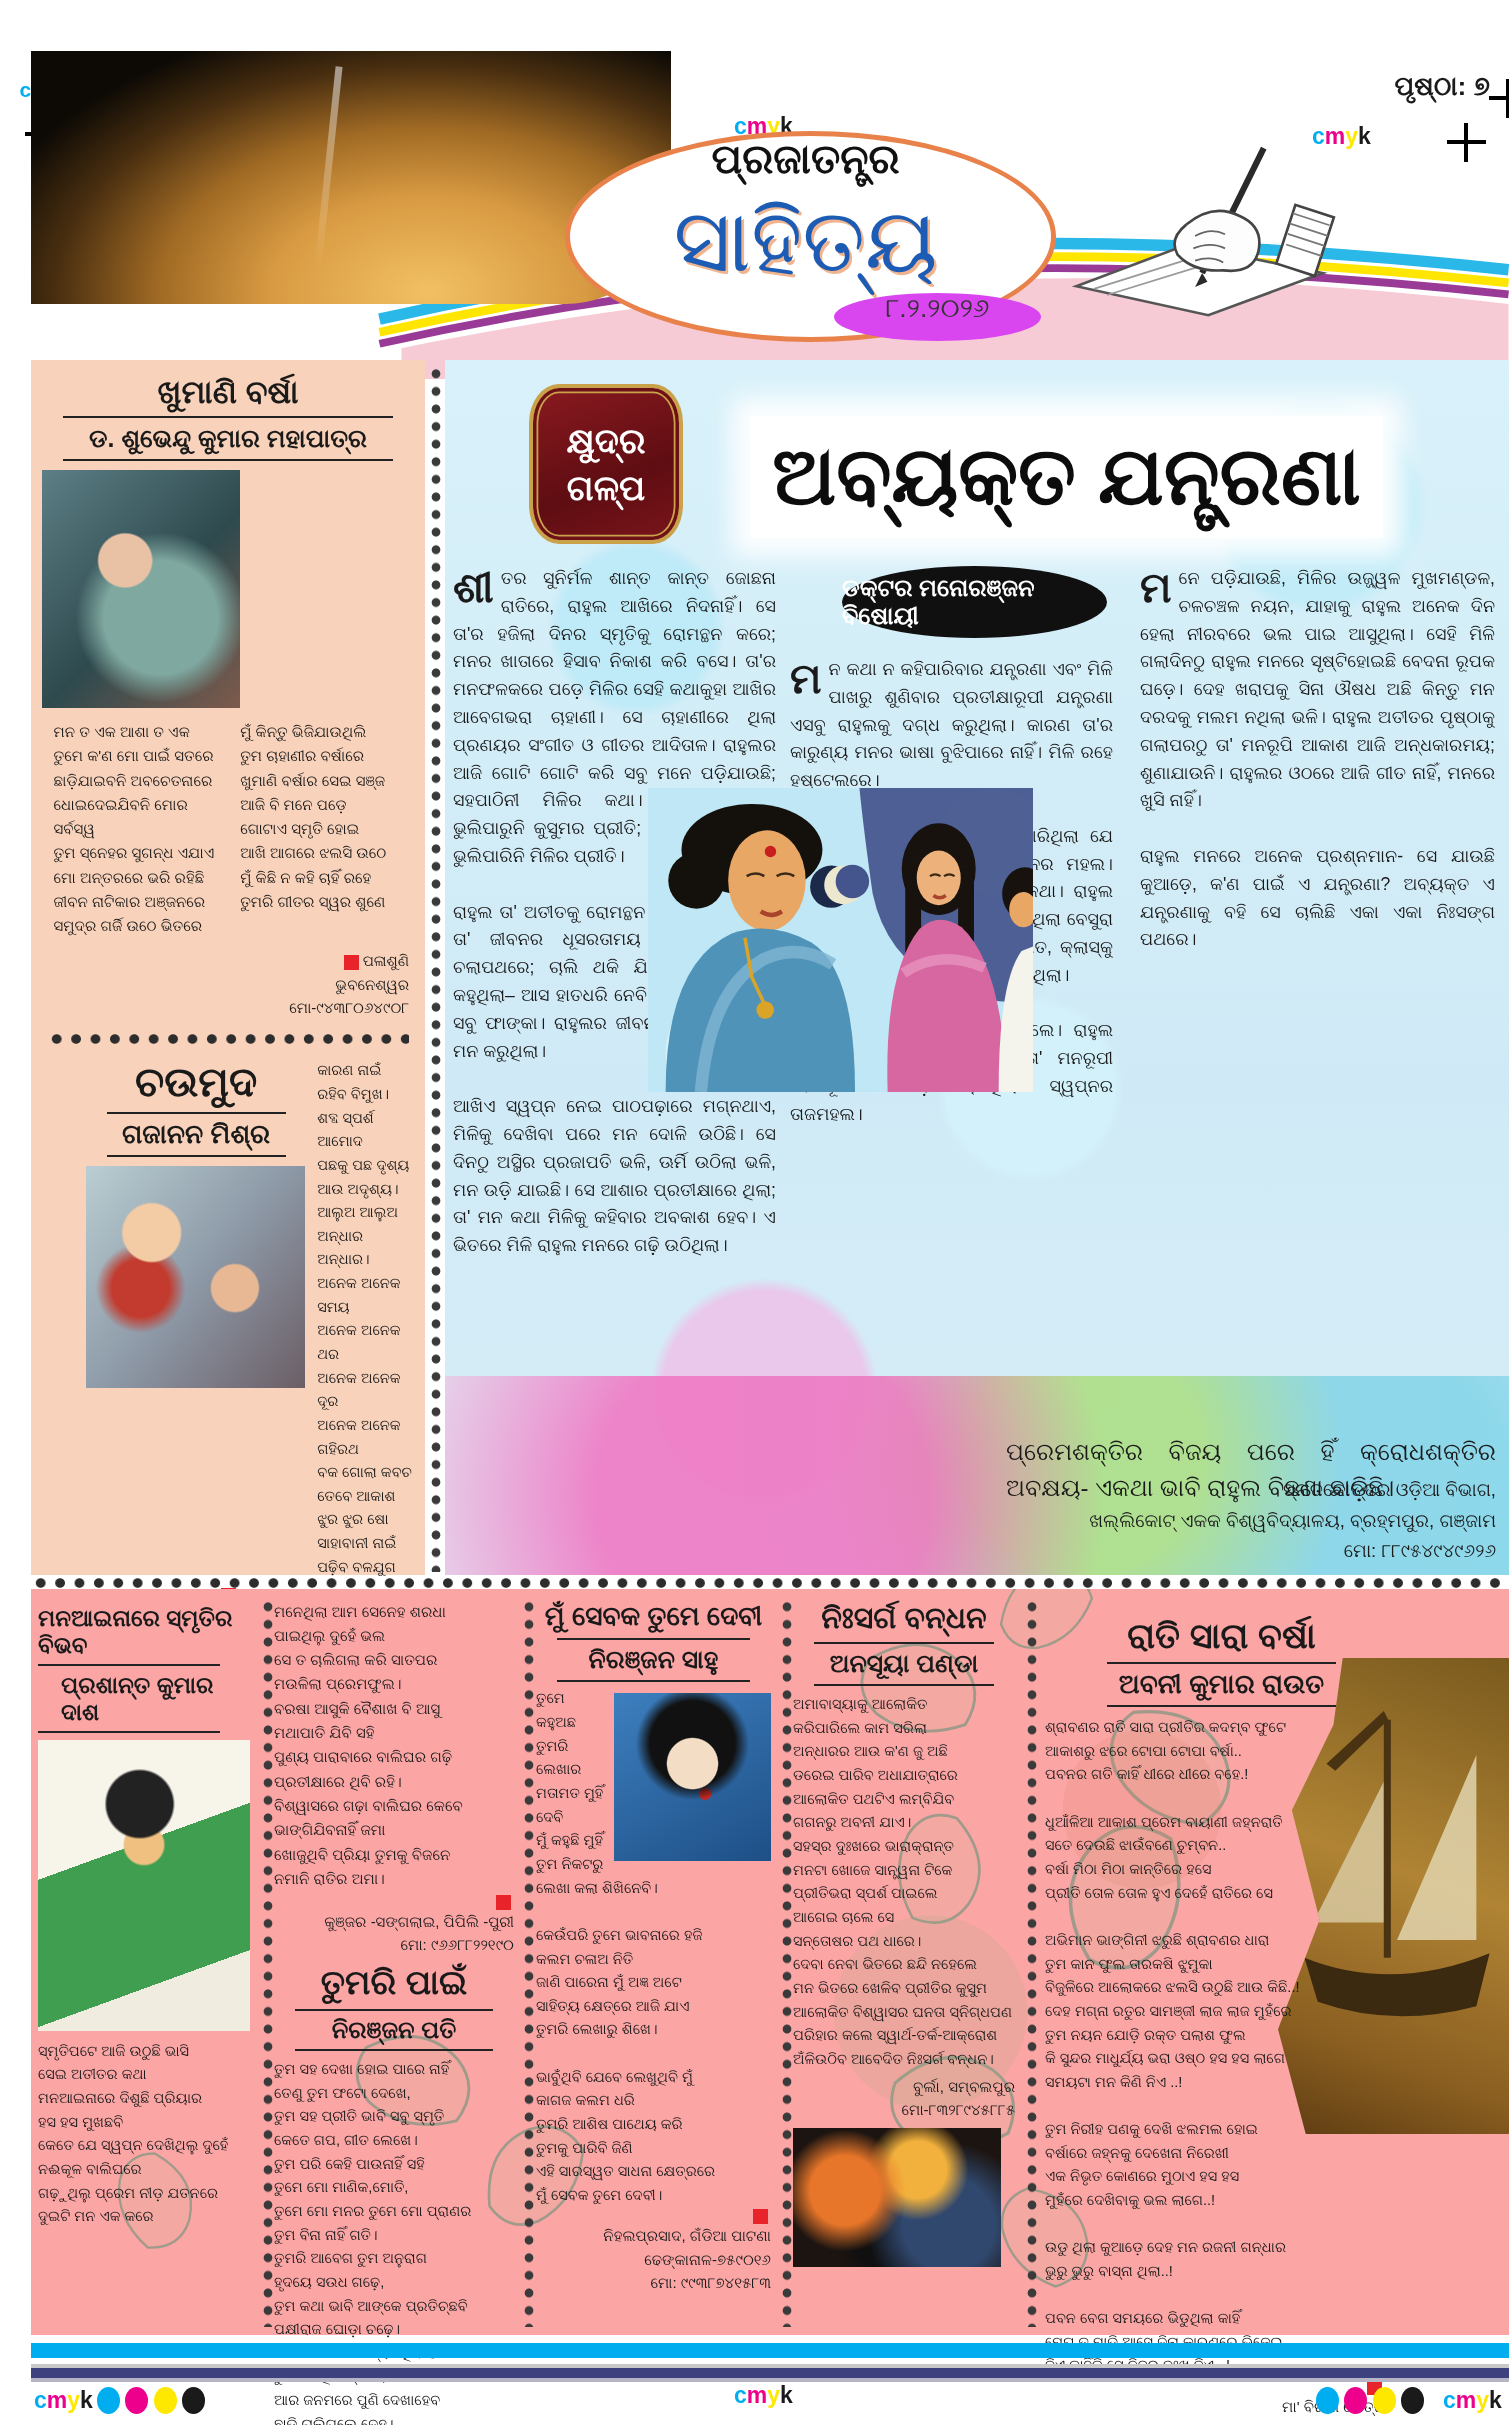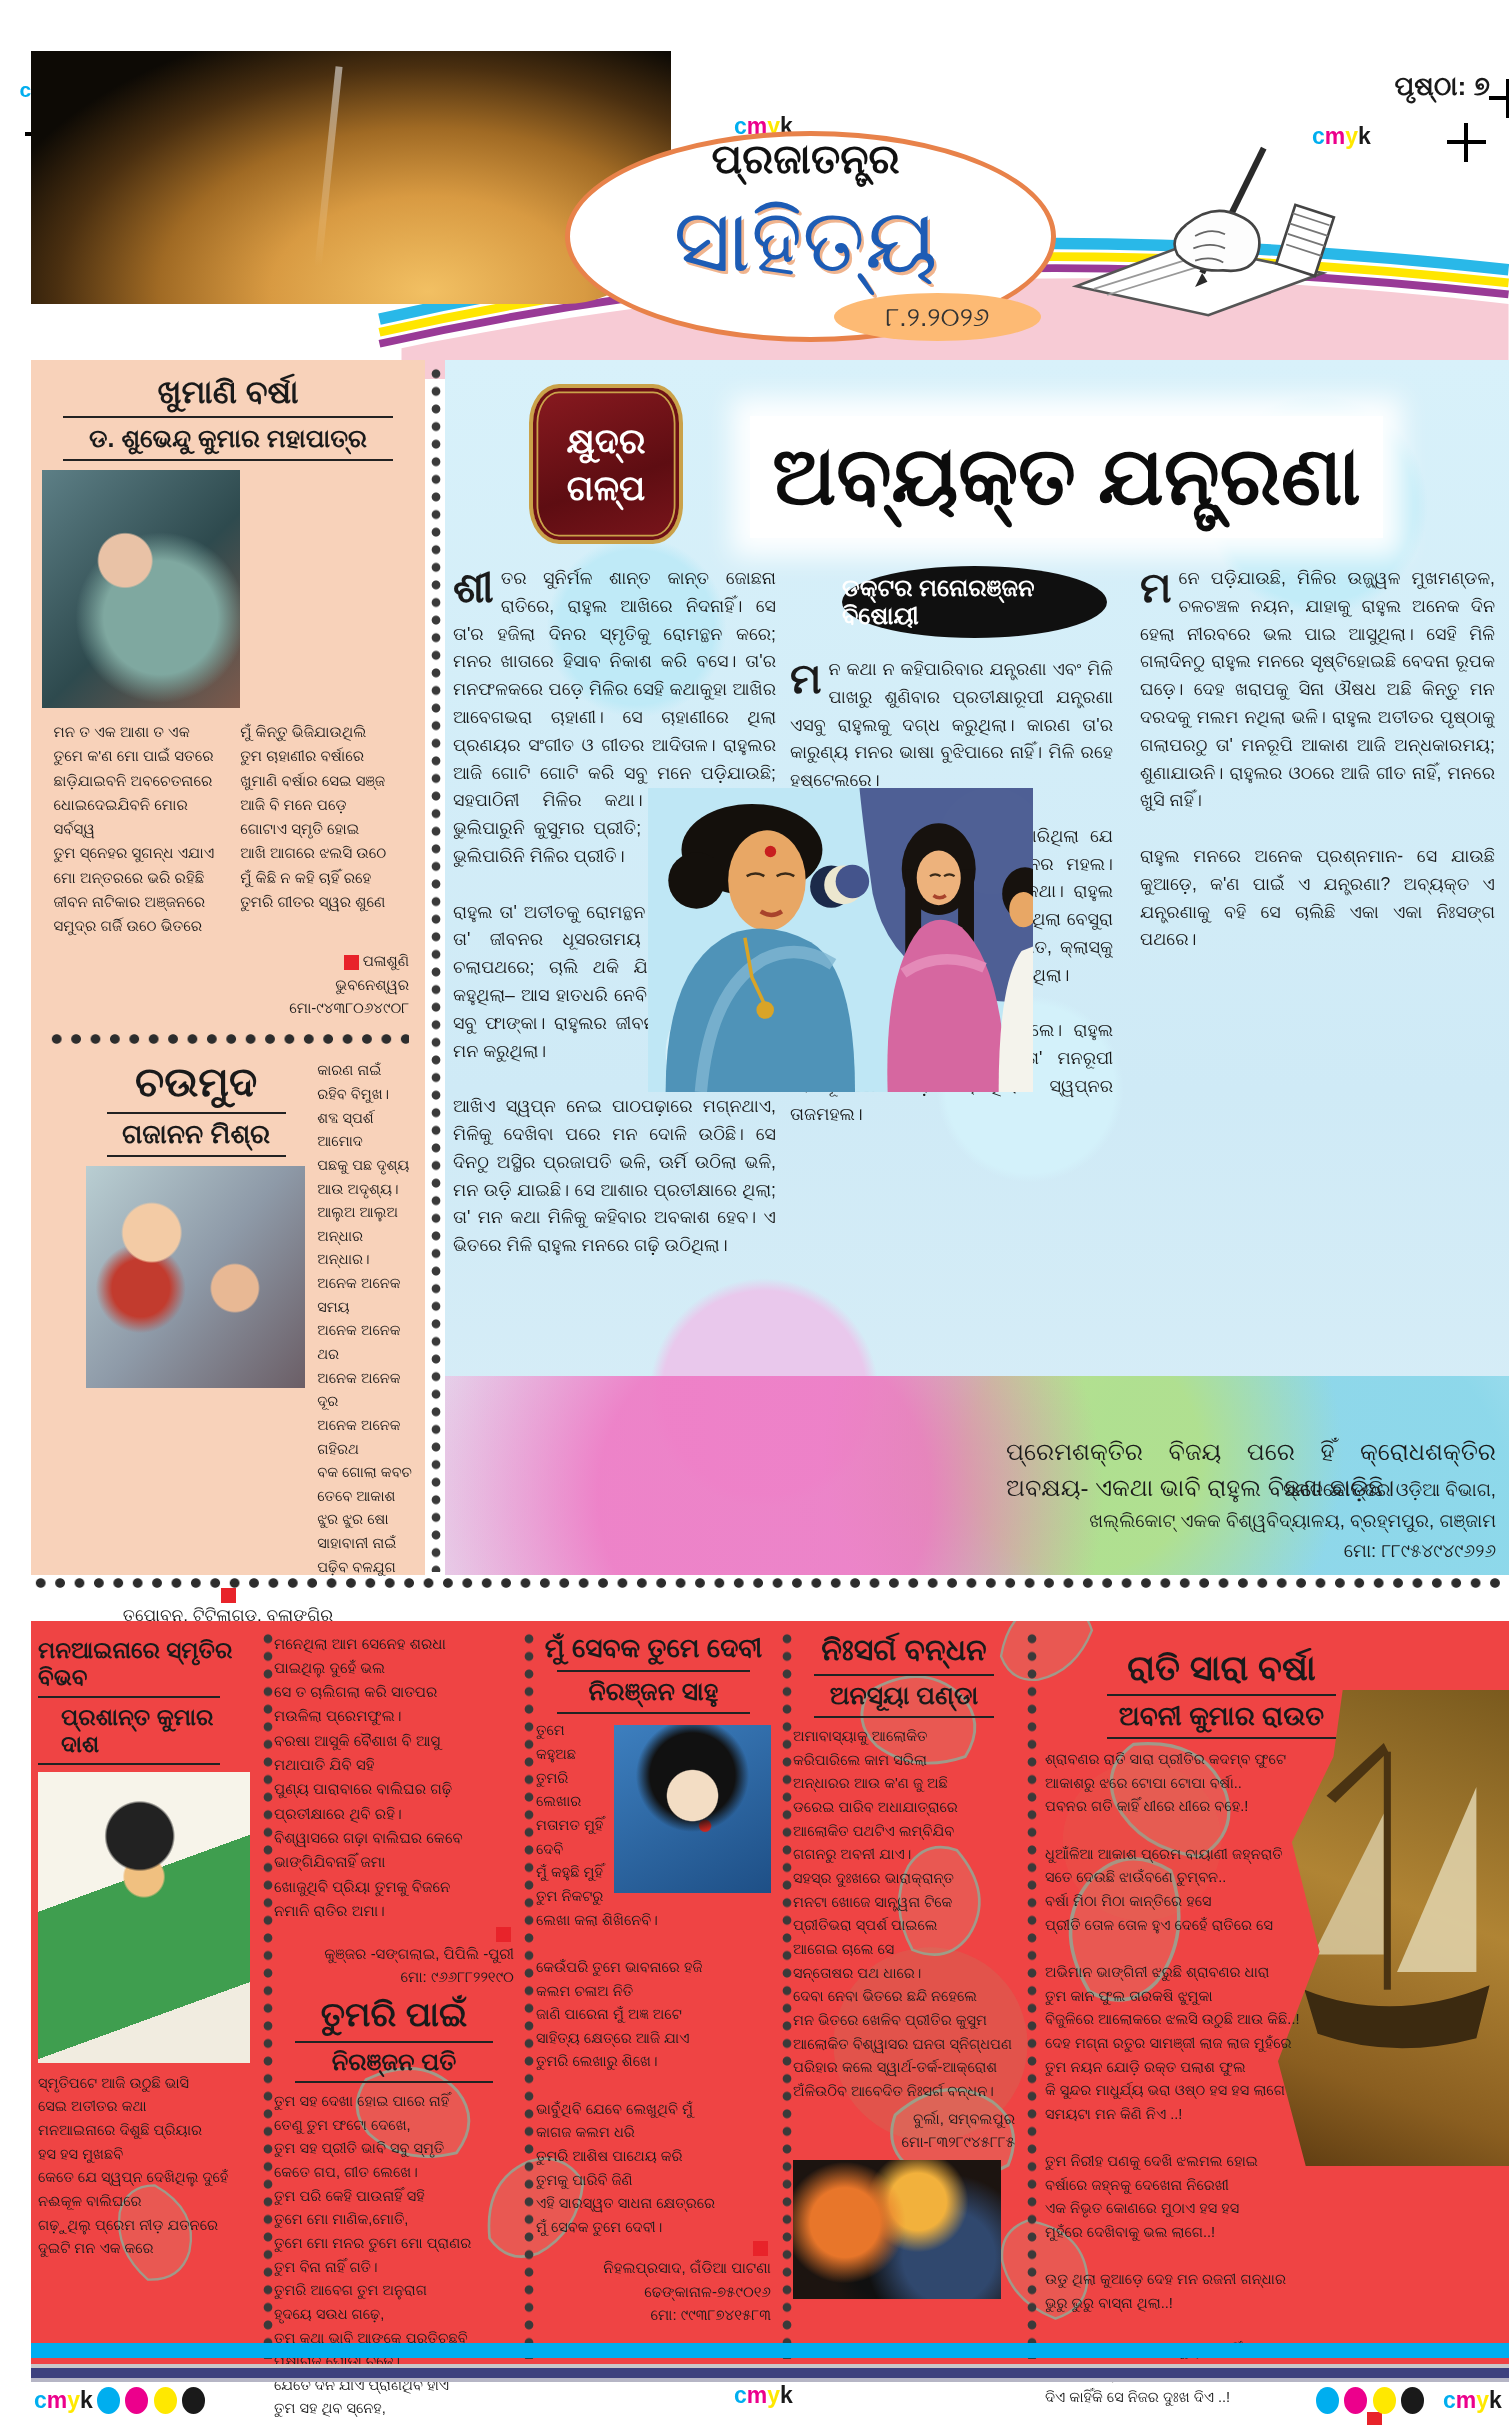--- a/index.html
+++ b/index.html
@@ -29,7 +29,7 @@
   .masthead-oval{border:5.3px solid #e8824a;border-radius:50%;background:#fff;}
   .brand-top{font-size:41px;font-weight:bold;color:#111;}
   .brand-main{font-size:88px;font-weight:normal;color:#1d5cb5;text-shadow:2.6px 2.6px 0 #f0b48e;}
-  .date-oval{background:#fdba74;border-radius:50%;display:flex;align-items:center;justify-content:center;font-size:26.5px;color:#333;}
+  .date-oval{background:#d946ef;border-radius:50%;display:flex;align-items:flex-start;justify-content:center;font-size:26.5px;color:#333;}
 
   
   .vdots{width:12.3px;background-image:radial-gradient(circle,#3a3a3a 4px,transparent 4.9px);background-size:12.3px 17.6px;background-repeat:repeat-y;background-position:center top;}

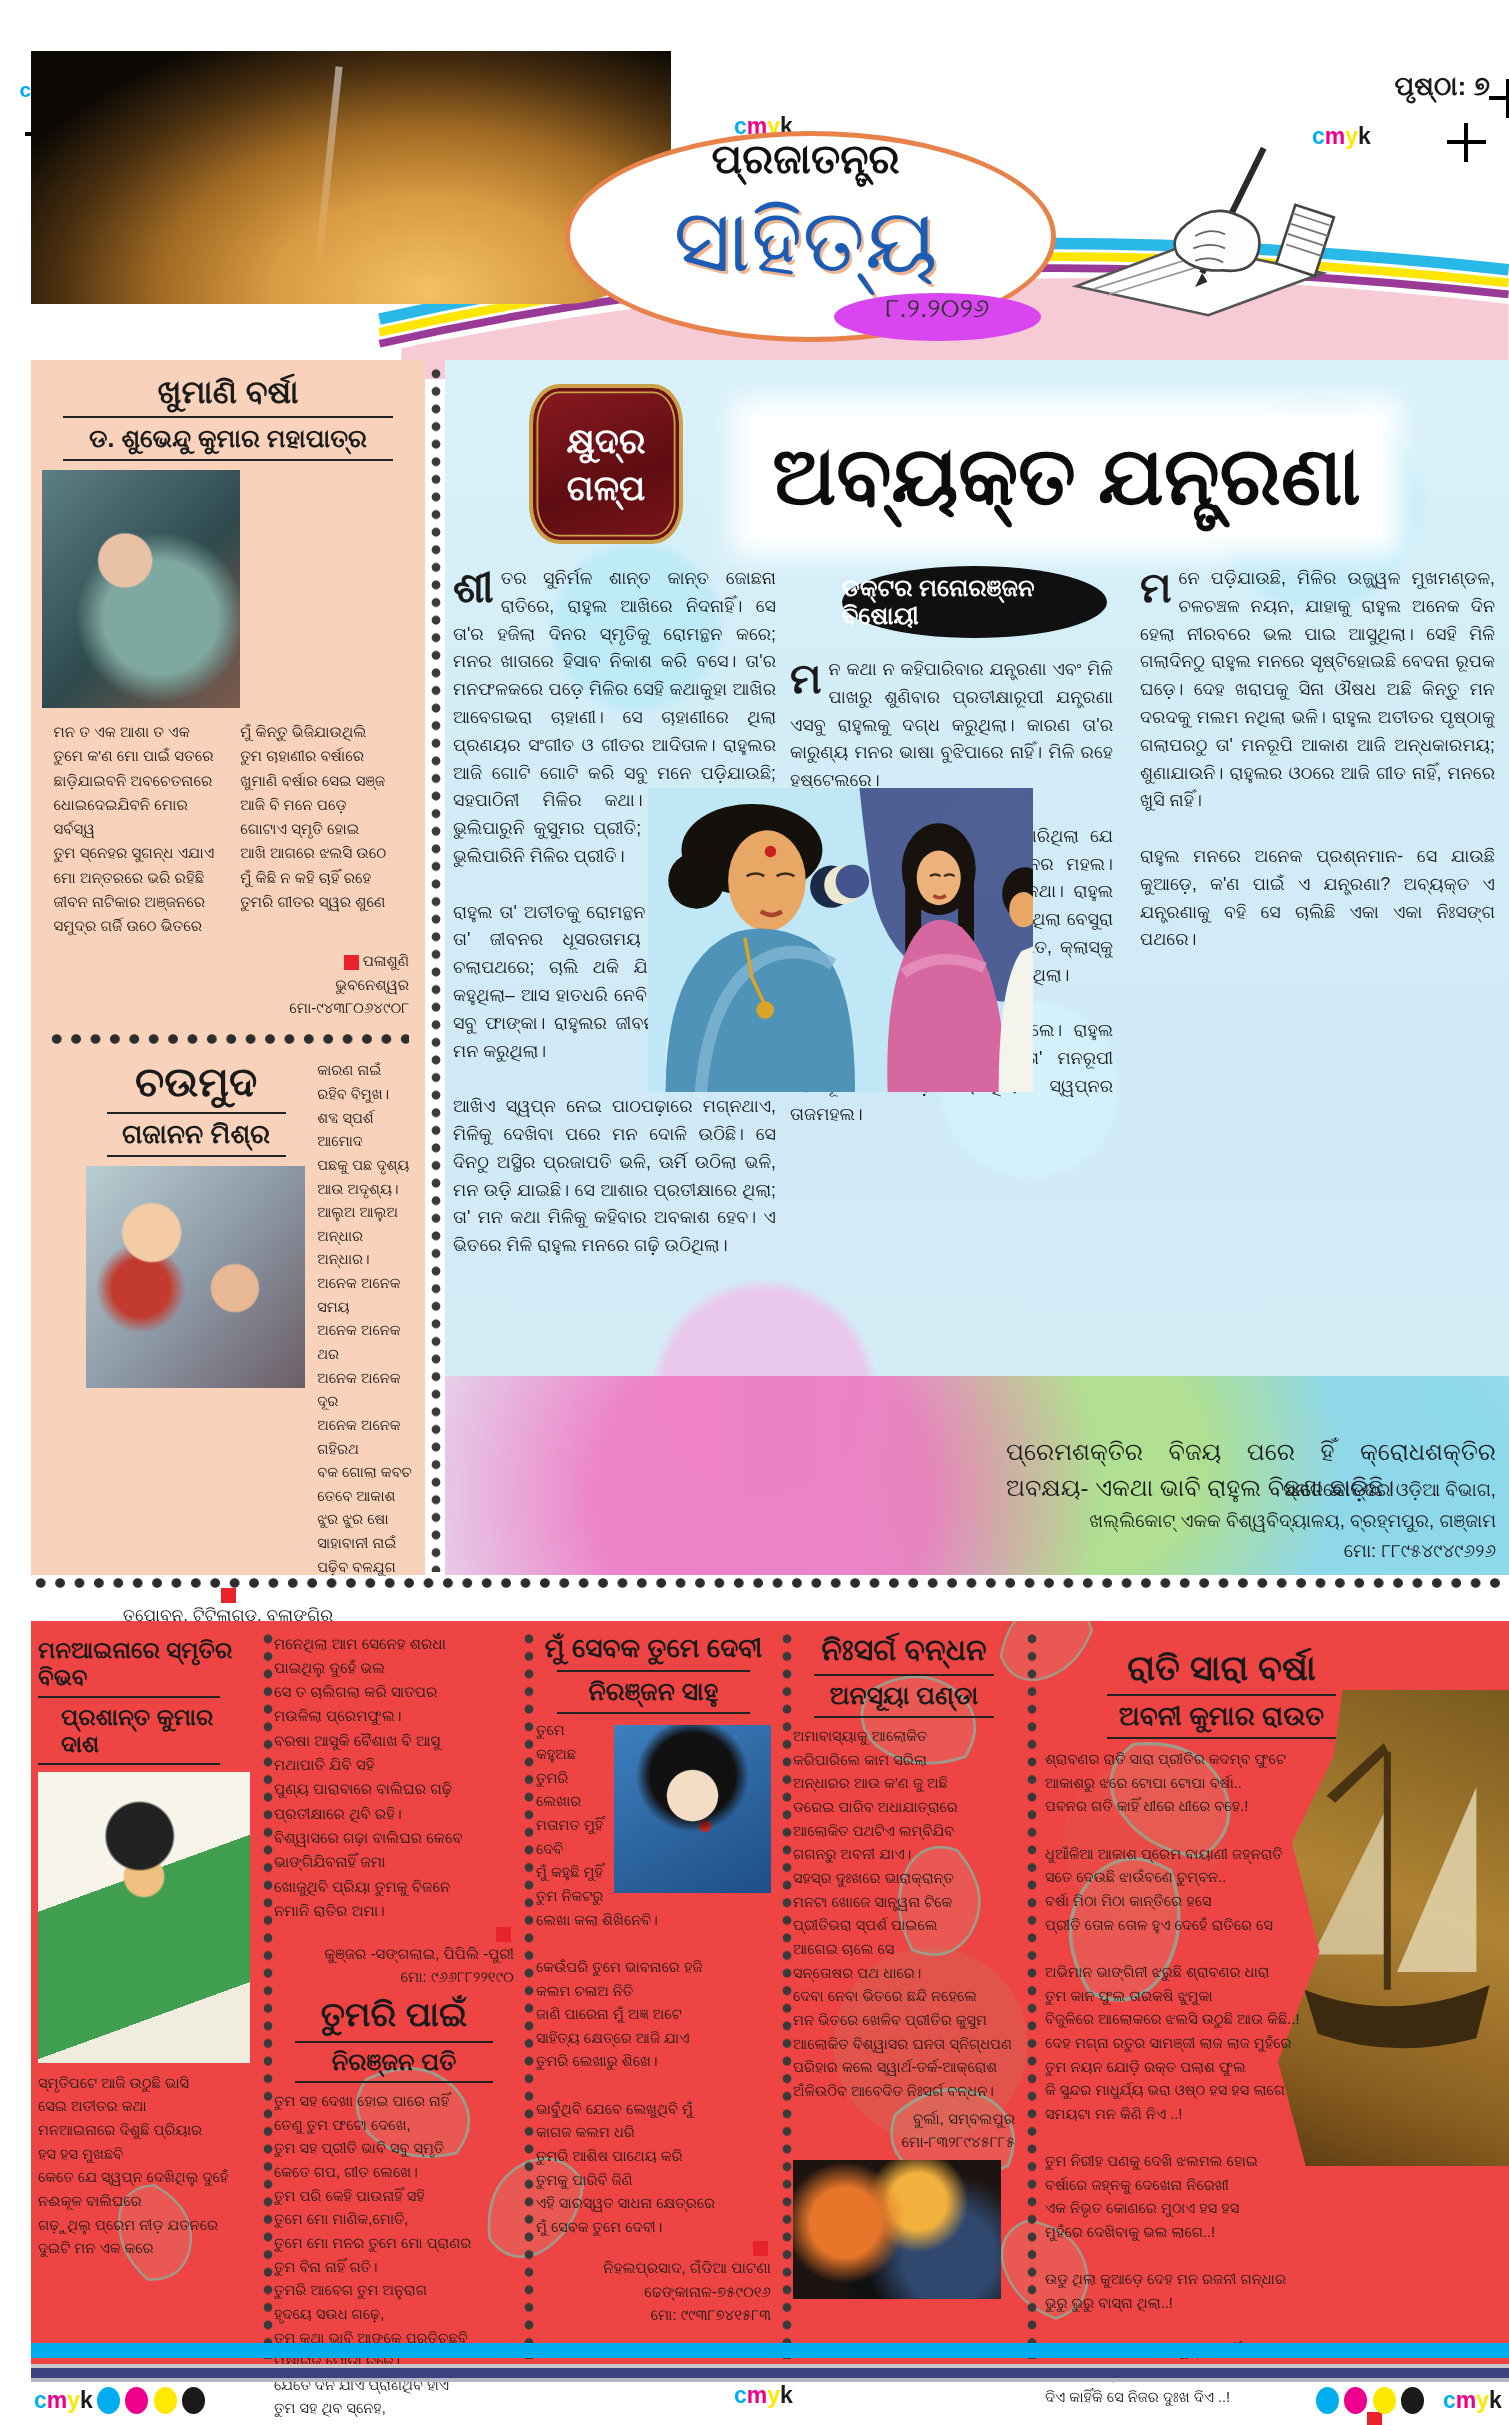--- a/index.html
+++ b/index.html
@@ -62,7 +62,7 @@
   .story-col::first-letter{font-size:2.4em;font-weight:bold;float:left;line-height:.9;padding:3.5px 7px 0 0;}
 
   
-  .bottom-bg{background:#ef4444;margin-top:32px;}
+  .bottom-bg{background:#fca5a5;}
   .poem-title{font-weight:bold;text-align:center;}
   .byline{font-weight:bold;text-align:center;}
   .ship{clip-path:polygon(28% 0,100% 0,100% 100%,12% 100%,0 78%,18% 55%,6% 32%,24% 14%);

